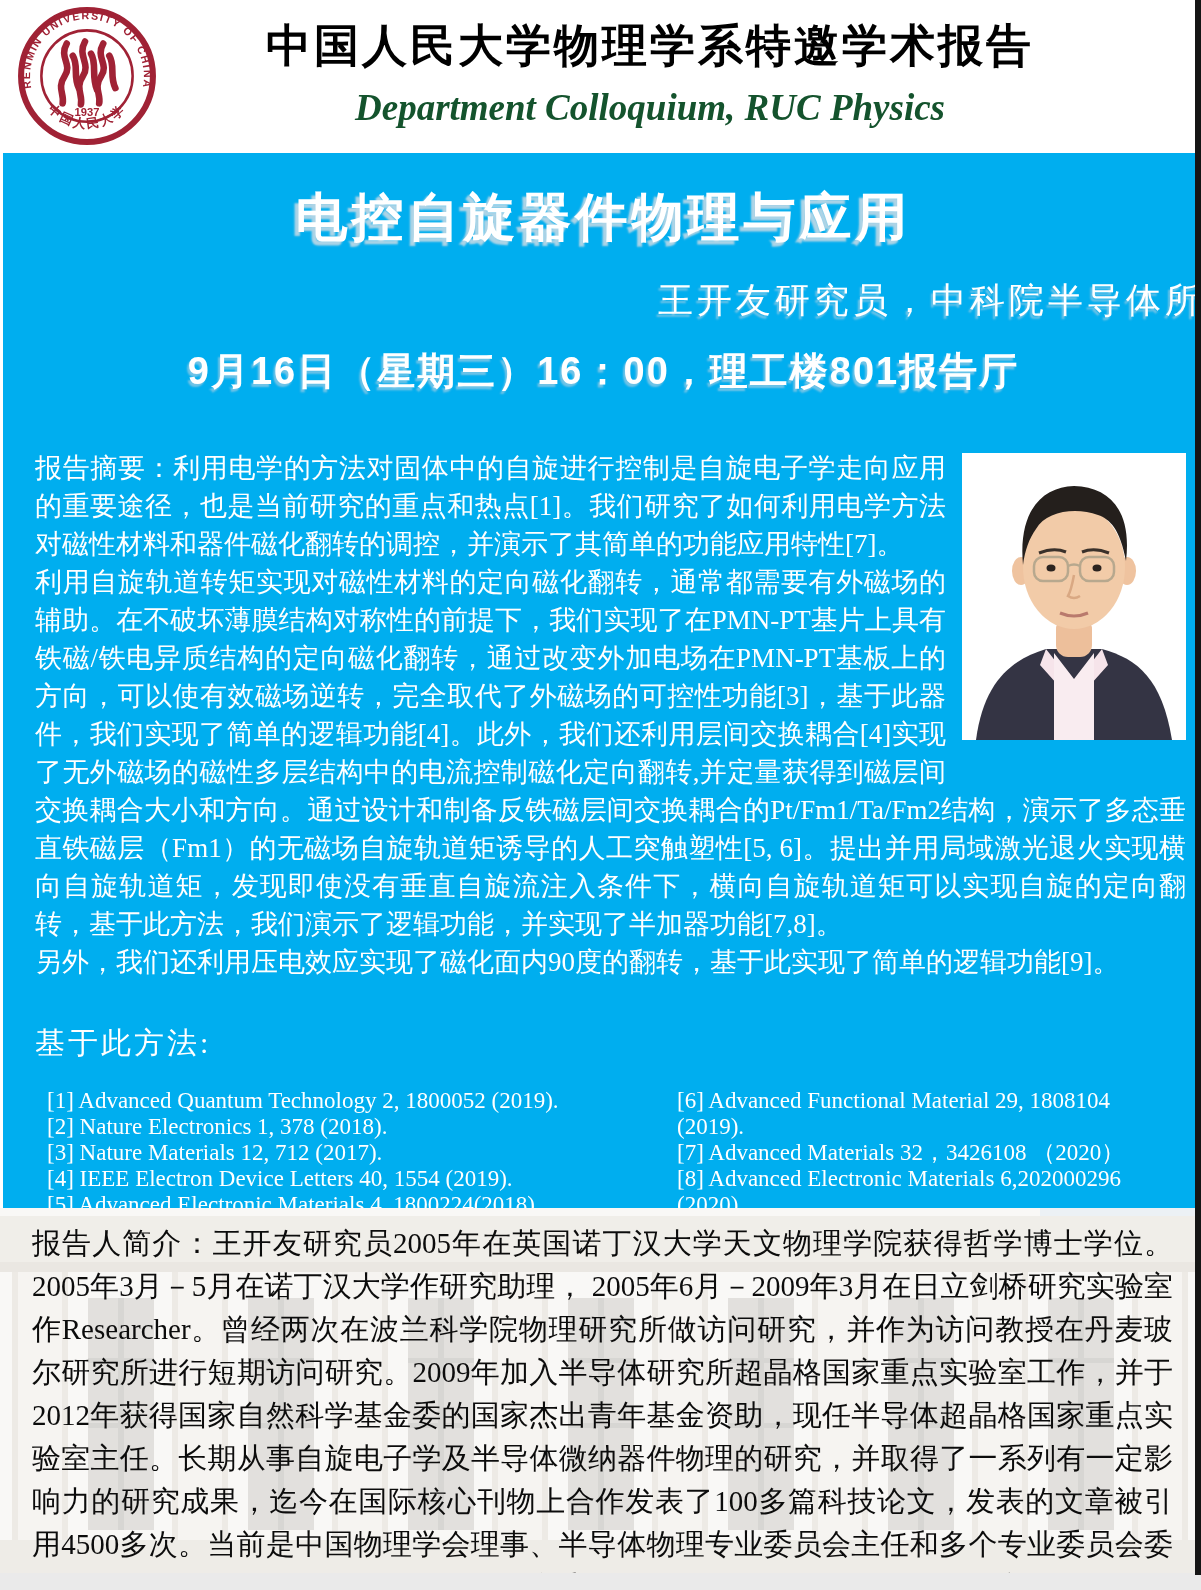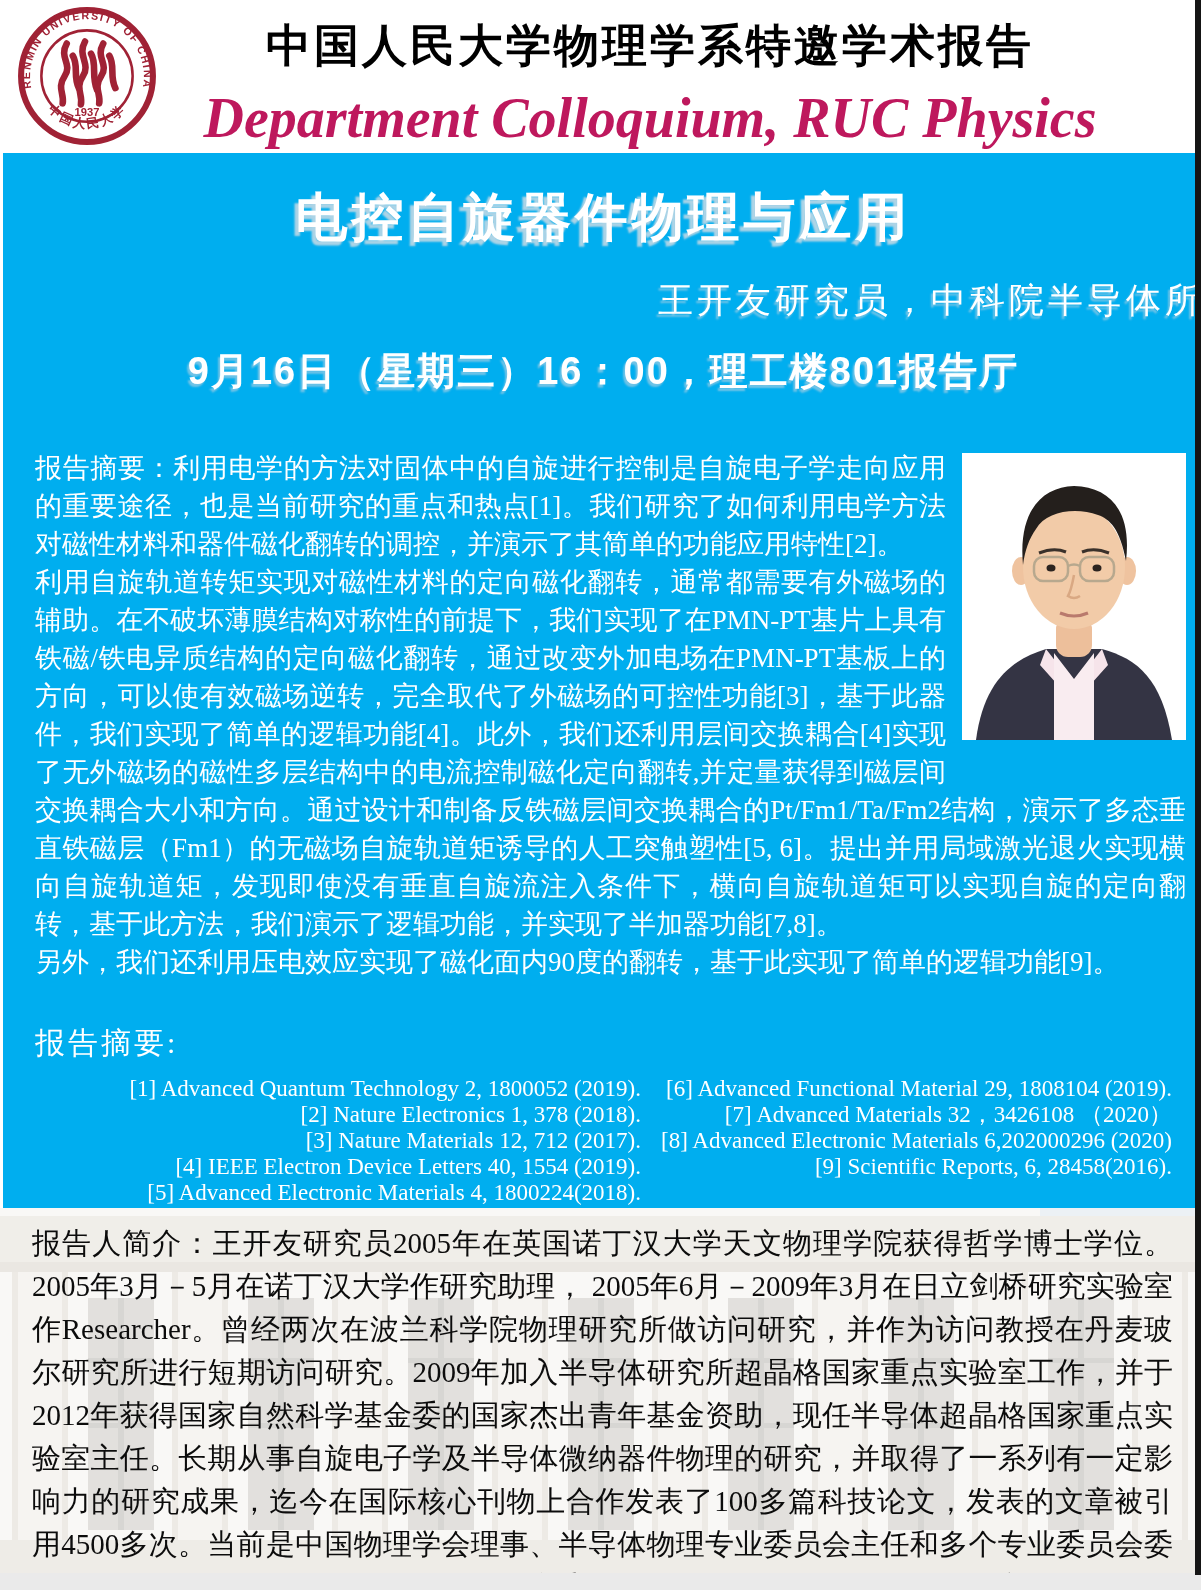--- a/index.html
+++ b/index.html
@@ -16,7 +16,7 @@
   .header-titles{position:absolute;left:170px;top:0;width:960px;height:167px;text-align:center;}
   .hdr-zh{margin-top:16px;font-size:45px;font-weight:bold;color:#000;letter-spacing:3px;
           font-family:"Liberation Serif", serif;}
-  .hdr-en{margin-top:10px;font-size:56px;font-weight:bold;font-style:italic;color:#be185d;
+  .hdr-en{margin-top:10px;font-size:37px;font-weight:bold;font-style:italic;color:#14532d;
           font-family:"Liberation Serif", serif;}
 
   

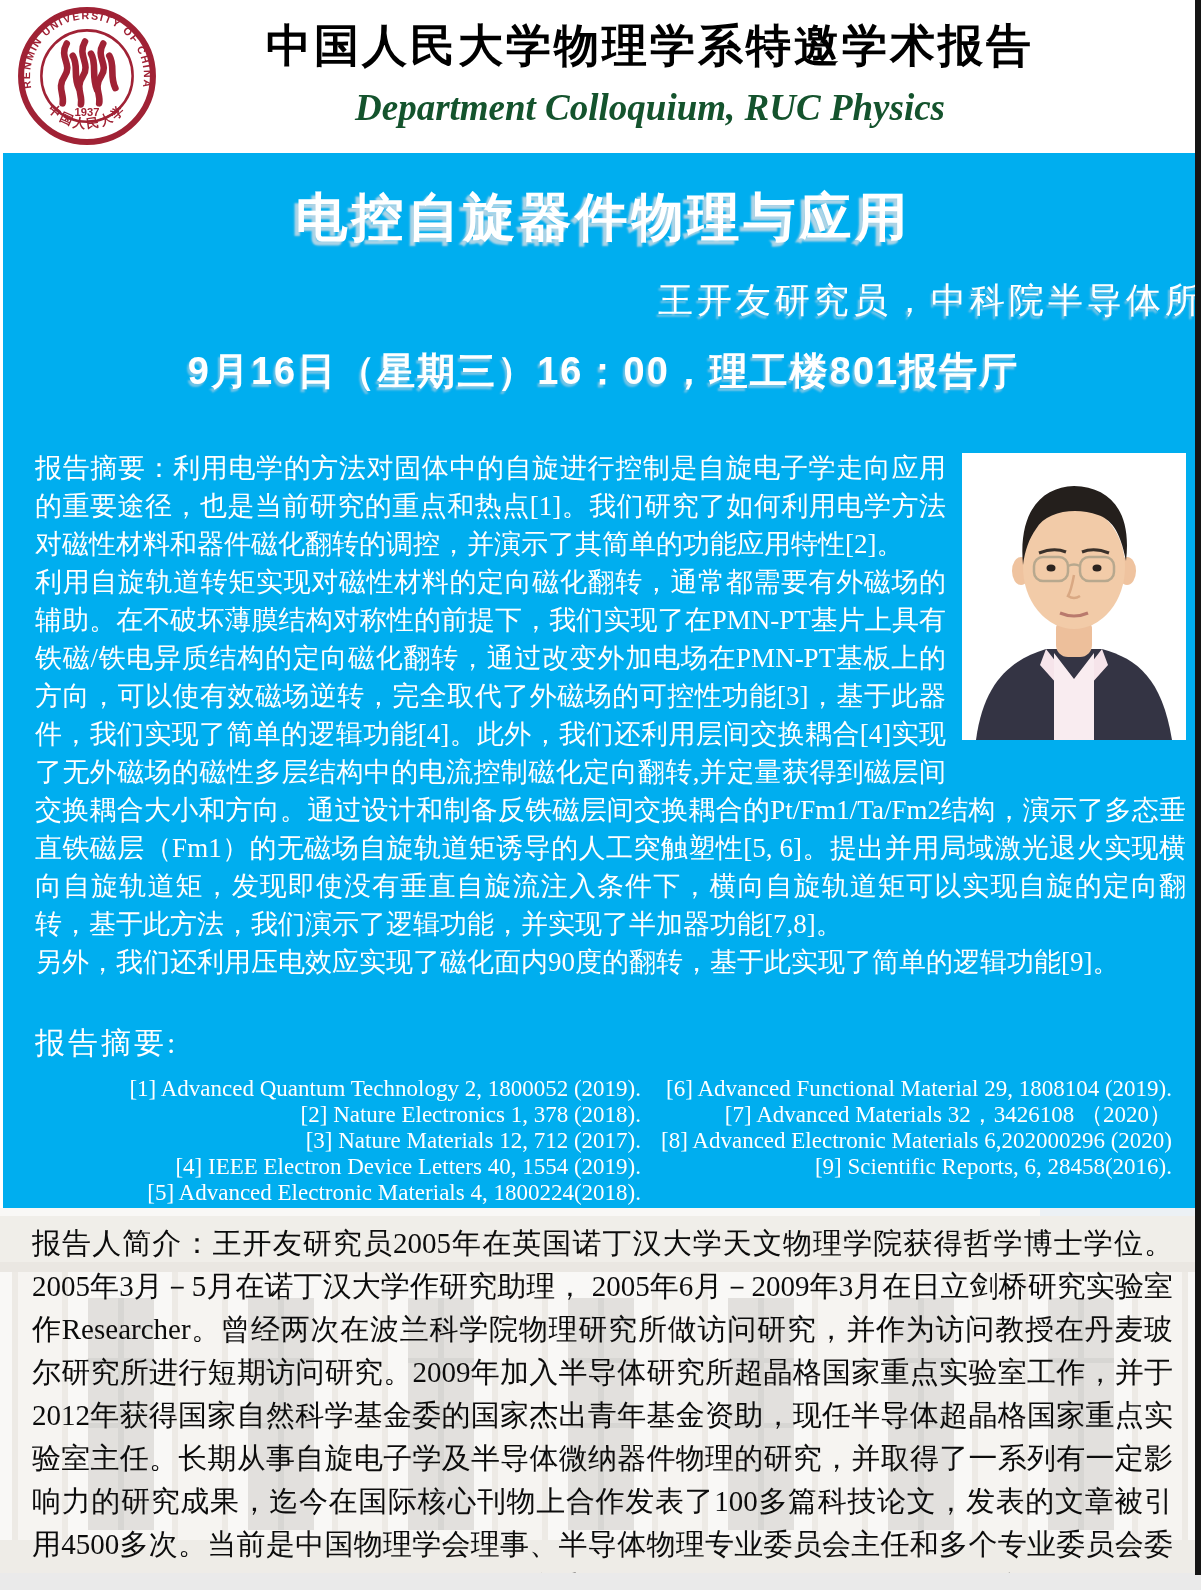--- a/index.html
+++ b/index.html
@@ -119,7 +119,7 @@
         <path d="M112,122 Q109,138 106,143 Q112,147 118,143" stroke="#d9a883" stroke-width="2.5" fill="none"></path>
         <path d="M98,160 Q112,166 126,160" stroke="#b97a6d" stroke-width="3" fill="none"></path>
       </svg>
-      <p>报告摘要：利用电学的方法对固体中的自旋进行控制是自旋电子学走向应用的重要途径，也是当前研究的重点和热点[1]。我们研究了如何利用电学方法对磁性材料和器件磁化翻转的调控，并演示了其简单的功能应用特性[2]。</p>
+      <p>报告摘要：利用电学的方法对固体中的自旋进行控制是自旋电子学走向应用的重要途径，也是当前研究的重点和热点[1]。我们研究了如何利用电学方法对磁性材料和器件磁化翻转的调控，并演示了其简单的功能应用特性[7]。</p>
       <p>利用自旋轨道转矩实现对磁性材料的定向磁化翻转，通常都需要有外磁场的辅助。在不破坏薄膜结构对称性的前提下，我们实现了在PMN-PT基片上具有铁磁/铁电异质结构的定向磁化翻转，通过改变外加电场在PMN-PT基板上的方向，可以使有效磁场逆转，完全取代了外磁场的可控性功能[3]，基于此器件，我们实现了简单的逻辑功能[4]。此外，我们还利用层间交换耦合[4]实现了无外磁场的磁性多层结构中的电流控制磁化定向翻转,并定量获得到磁层间交换耦合大小和方向。通过设计和制备反铁磁层间交换耦合的Pt/Fm1/Ta/Fm2结构，演示了多态垂直铁磁层（Fm1）的无磁场自旋轨道矩诱导的人工突触塑性[5, 6]。提出并用局域激光退火实现横向自旋轨道矩，发现即使没有垂直自旋流注入条件下，横向自旋轨道矩可以实现自旋的定向翻转，基于此方法，我们演示了逻辑功能，并实现了半加器功能[7,8]。</p>
       <p>另外，我们还利用压电效应实现了磁化面内90度的翻转，基于此实现了简单的逻辑功能[9]。</p>
     </div>

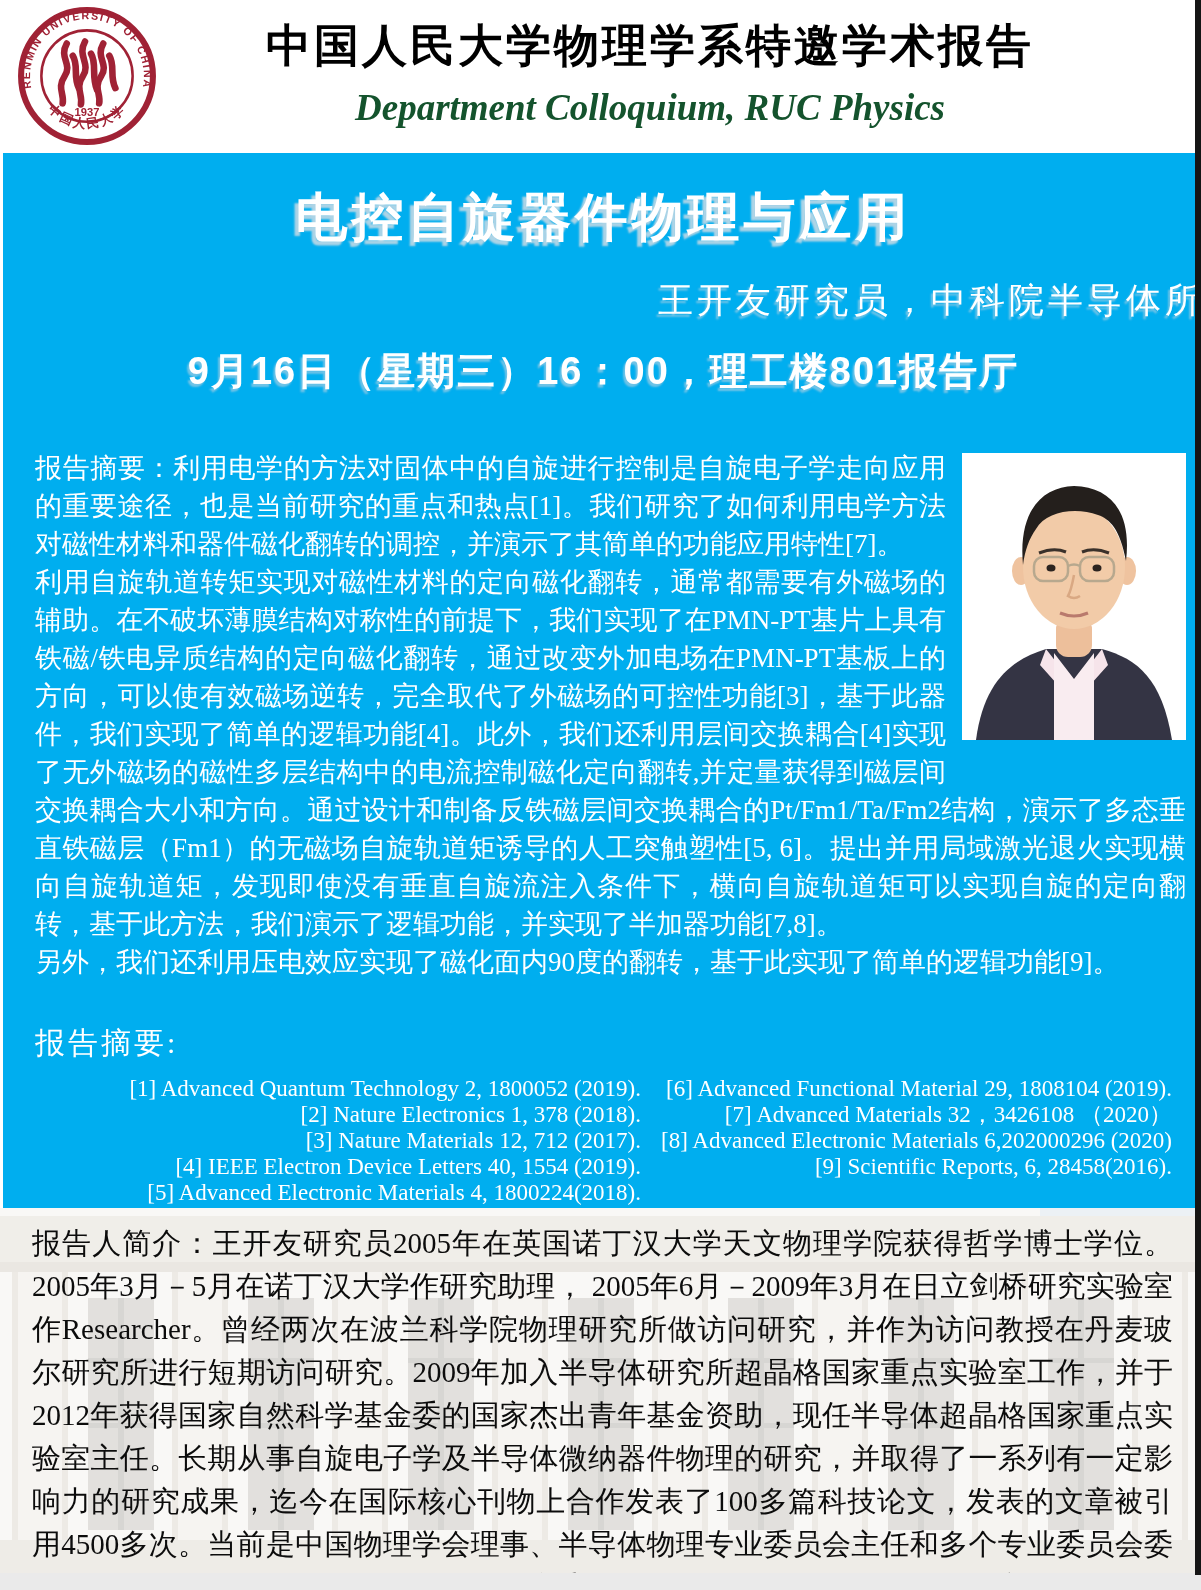--- a/index.html
+++ b/index.html
@@ -125,7 +125,7 @@
     </div>
 
     <div class="refs">
-      <div class="refs-heading">报告摘要:</div>
+      <div class="refs-heading">基于此方法:</div>
       <div class="refs-cols">
         <ul class="refs-col left">
           <li>[1] Advanced Quantum Technology 2, 1800052 (2019).</li>

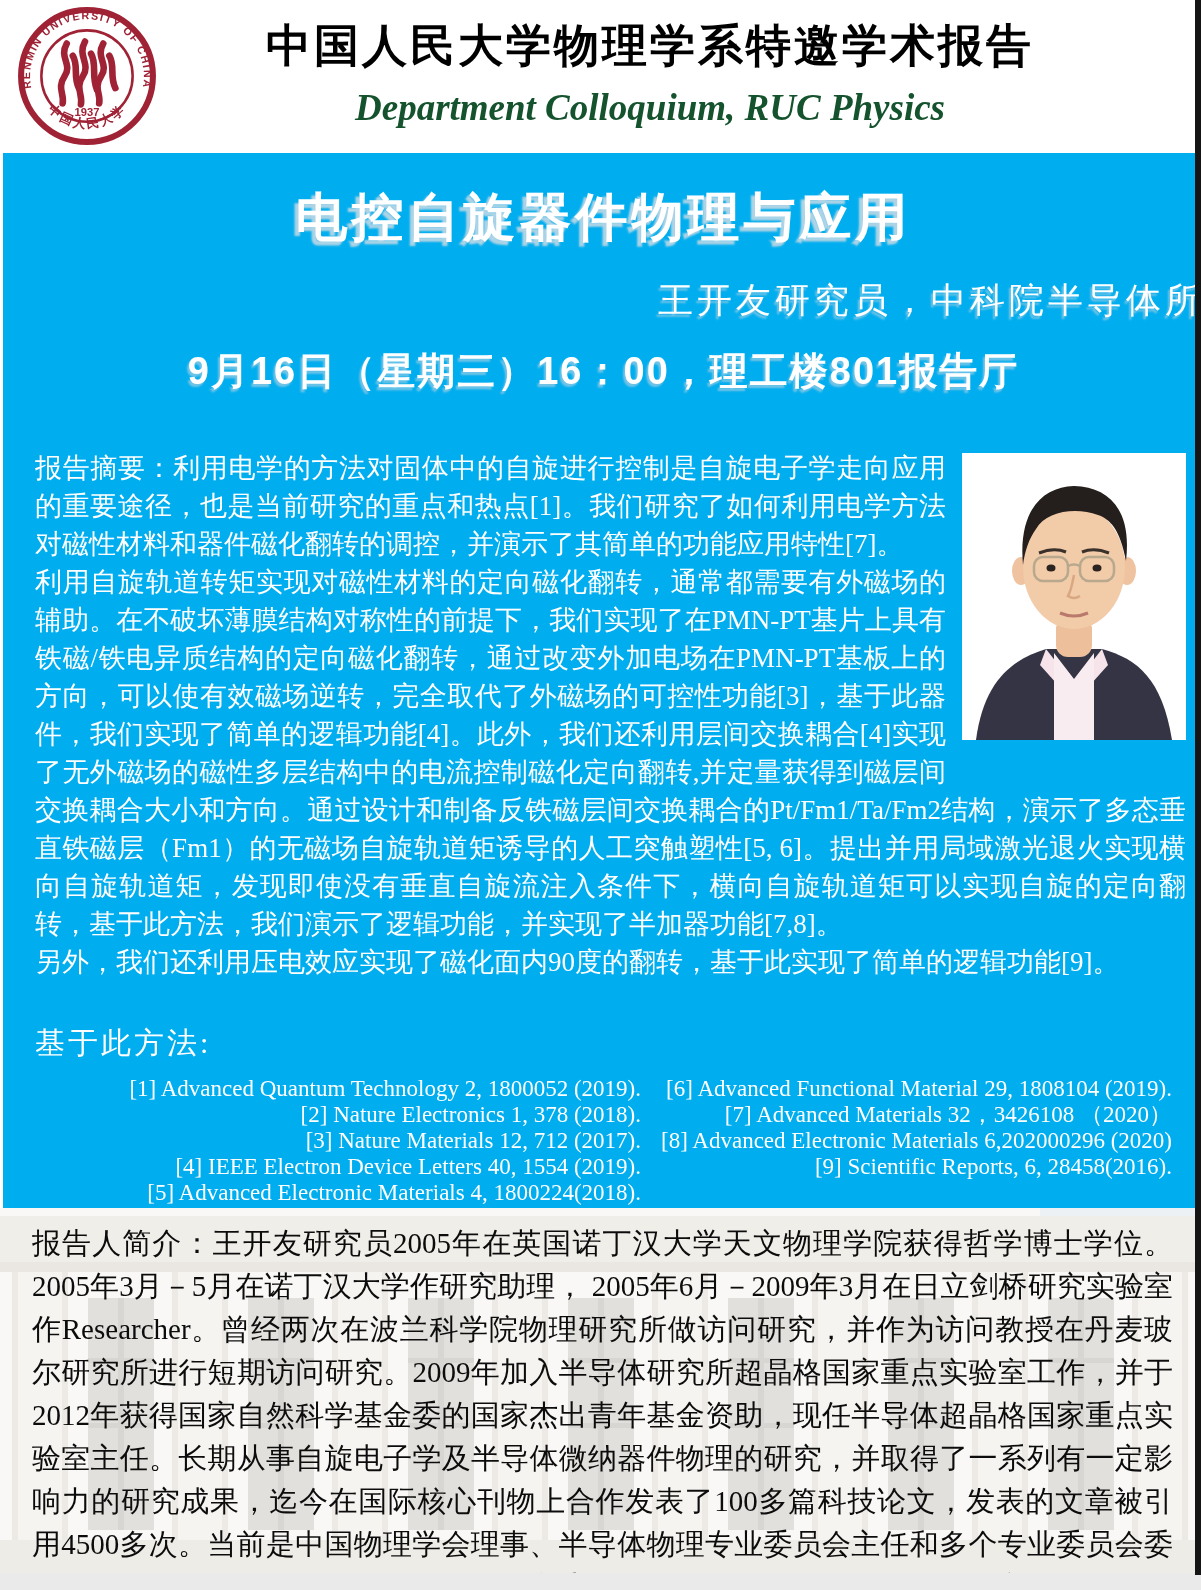--- a/index.html
+++ b/index.html
@@ -38,7 +38,7 @@
   .refs{margin:42px 32px 0 32px;}
   .refs-heading{font-size:30px;letter-spacing:3px;margin-bottom:12px;}
   .refs-cols{display:flex;}
-  .refs-col{list-style:none;margin:0;padding:0;font-size:23px;line-height:26px;text-align:right;}
+  .refs-col{list-style:none;margin:12px;padding:0;font-size:23px;line-height:26px;}
   .refs-col.left{width:606px;}
   .refs-col.right{flex:1;}
 

